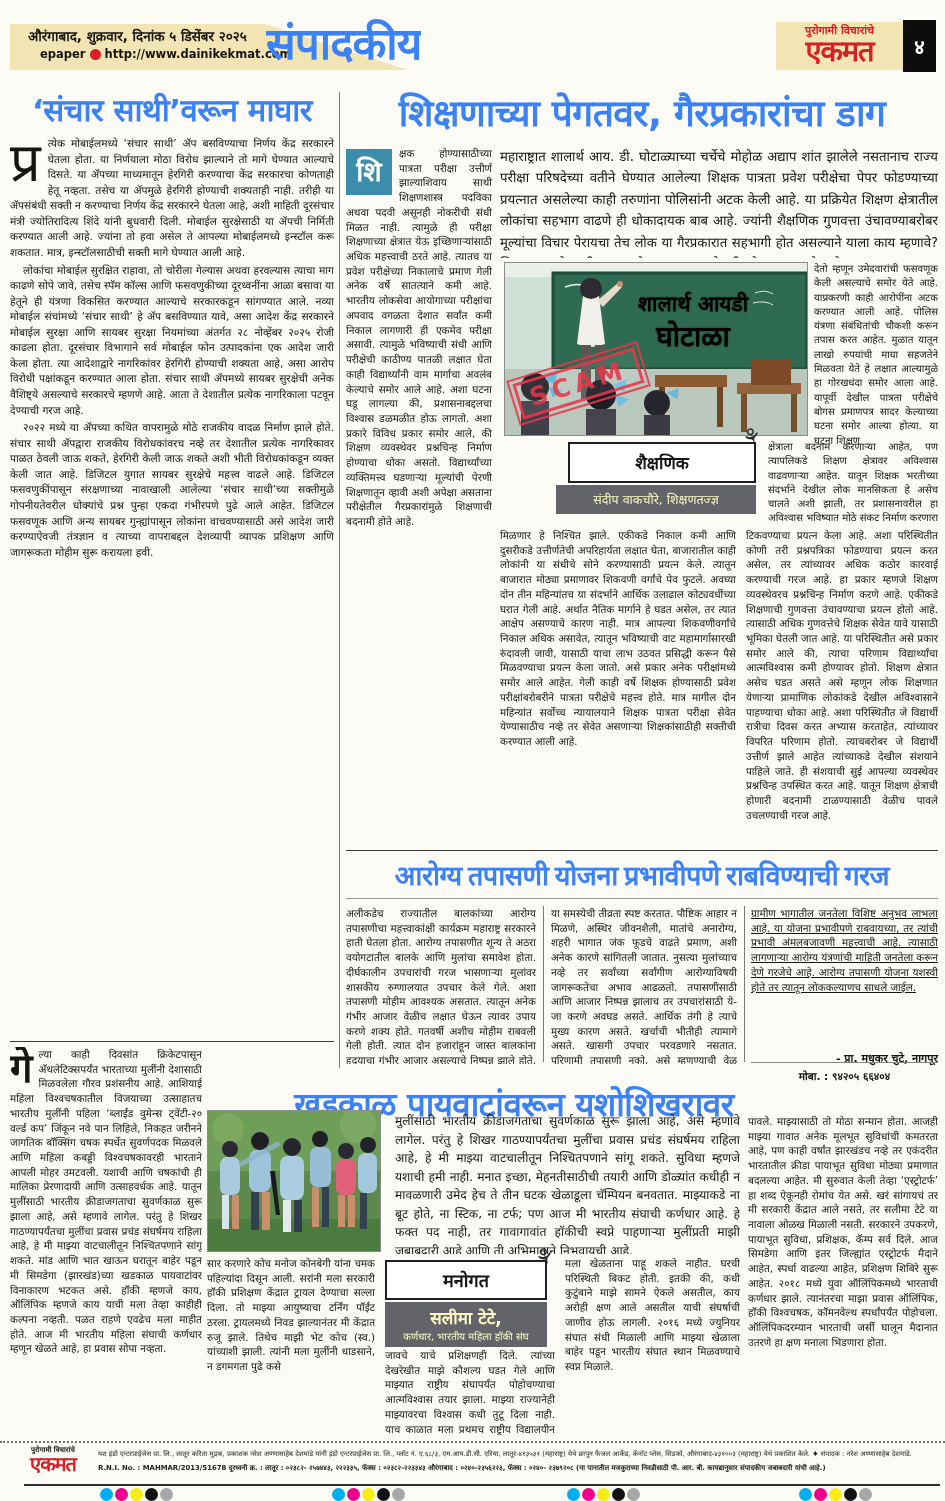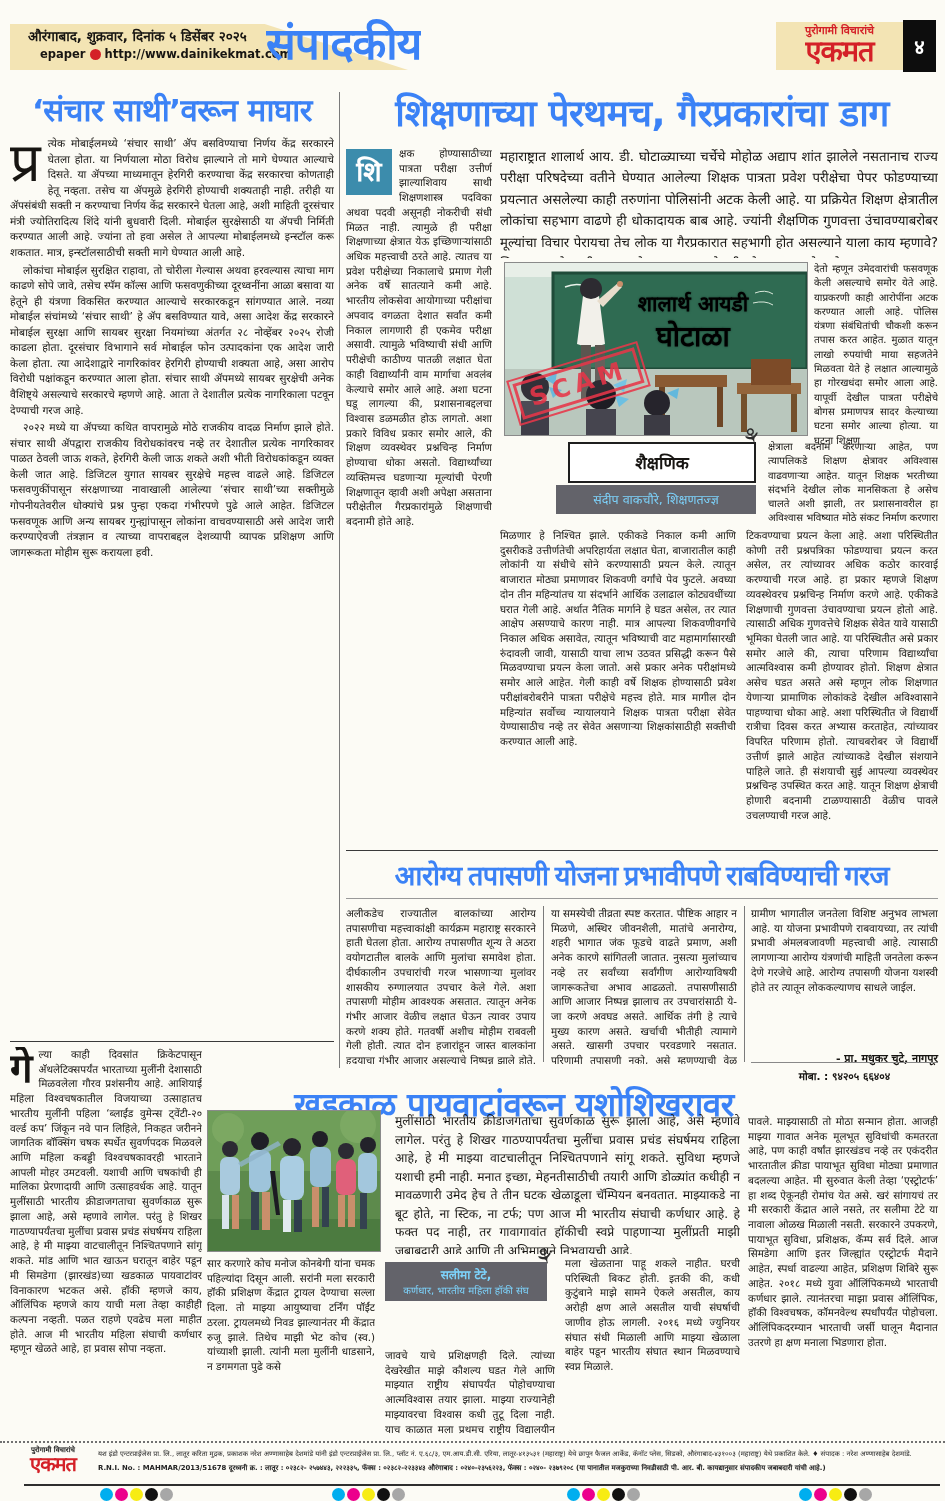--- a/index.html
+++ b/index.html
@@ -85,7 +85,7 @@
   </div>
   <div class="abs vrule" style="left:339px;top:92px;height:976px;"></div>
 
-  <div class="abs headline" style="left:346px;top:86px;width:592px;font-size:37px;text-align:center;">शिक्षणाच्या पेरथमच, गैरप्रकारांचा डाग</div>
+  <div class="abs headline" style="left:346px;top:86px;width:592px;font-size:37px;text-align:center;">शिक्षणाच्या पेगतवर, गैरप्रकारांचा डाग</div>
 
   <div class="abs col" style="left:346px;top:146px;width:146px;height:700px;">
     <span class="dropcap-box">शि</span>

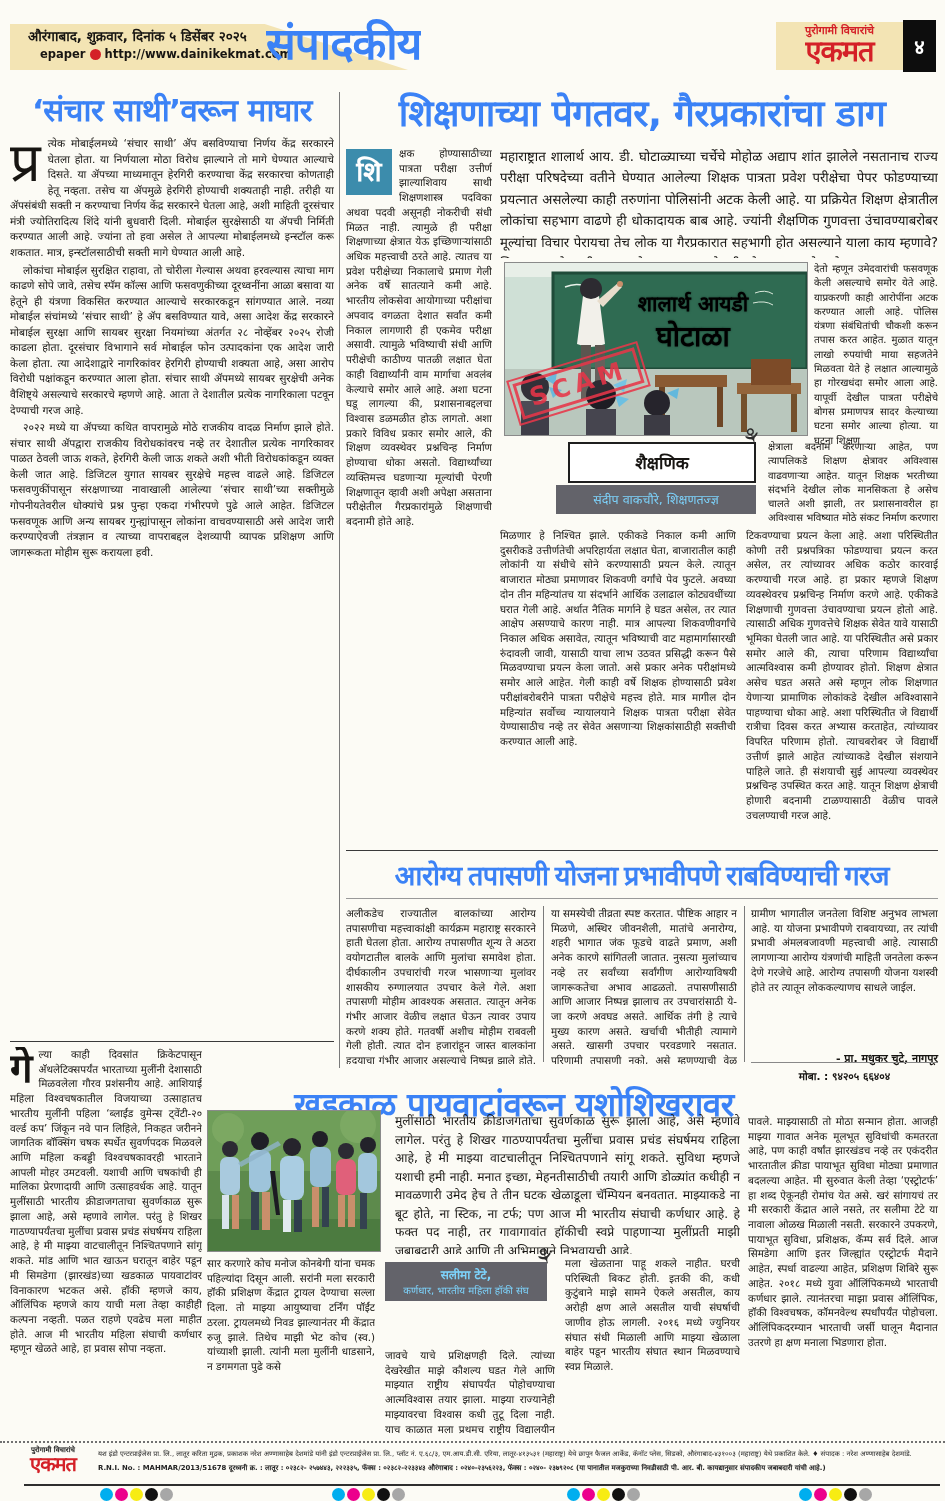--- a/index.html
+++ b/index.html
@@ -32,7 +32,7 @@
   .dropcap-mid{float:left;font-size:40px;line-height:.9;font-weight:bold;padding:3px 6px 0 0;}
   
   .kbox{border:2px solid #1e1e1e;background:#fff;text-align:center;font-weight:bold;}
-  .gbox{background:#63636a;color:#7dd3fc;text-align:center;}
+  .gbox{background:#63636a;color:#fef9c3;text-align:center;}
   .branch{position:absolute;font-size:22px;color:#2c2c2c;transform:rotate(-20deg);}
   
   .photo{border:1px solid #8a8a8a;overflow:hidden;}

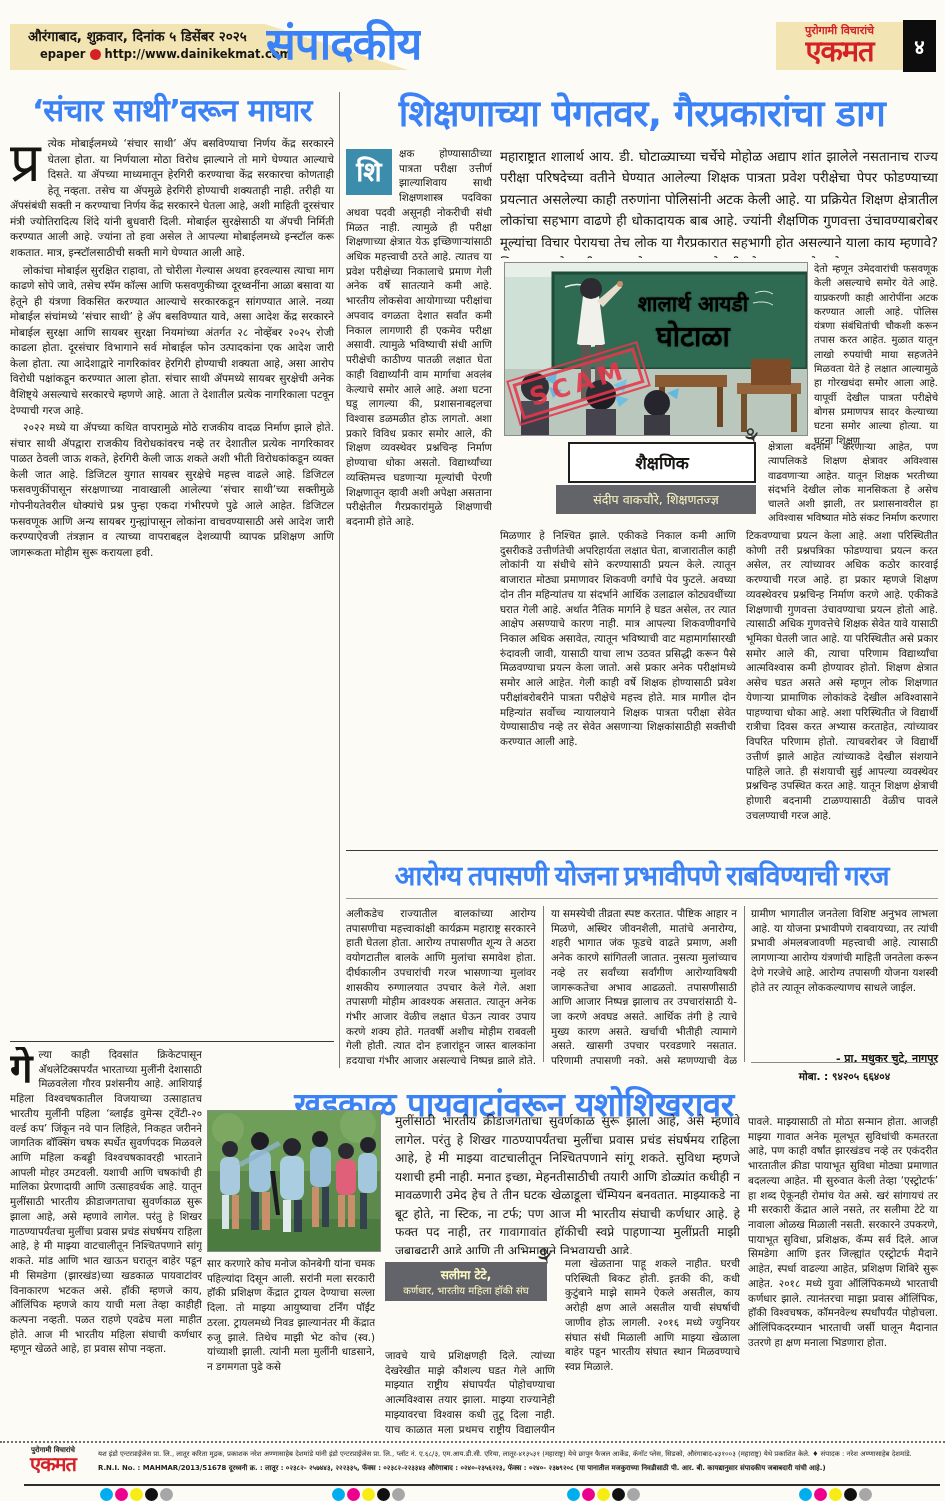--- a/index.html
+++ b/index.html
@@ -154,7 +154,7 @@
   <div class="abs vrule" style="left:543px;top:906px;height:156px;"></div>
   <div class="abs col" style="left:551px;top:906px;width:186px;height:158px;">या समस्येची तीव्रता स्पष्ट करतात. पौष्टिक आहार न मिळणे, अस्थिर जीवनशैली, मातांचे अनारोग्य, शहरी भागात जंक फूडचे वाढते प्रमाण, अशी अनेक कारणे सांगितली जातात. नुसत्या मुलांच्याच नव्हे तर सर्वांच्या सर्वांगीण आरोग्याविषयी जागरूकतेचा अभाव आढळतो. तपासणीसाठी आणि आजार निष्पन्न झालाच तर उपचारांसाठी ये-जा करणे अवघड असते. आर्थिक तंगी हे त्याचे मुख्य कारण असते. खर्चाची भीतीही त्यामागे असते. खासगी उपचार परवडणारे नसतात. परिणामी तपासणी नको, असे म्हणण्याची वेळ पालकांवर येते.</div>
   <div class="abs vrule" style="left:744px;top:906px;height:156px;"></div>
-  <div class="abs col" style="left:751px;top:906px;width:187px;height:96px;">ग्रामीण भागातील जनतेला विशिष्ट अनुभव लाभला आहे. या योजना प्रभावीपणे राबवायच्या, तर त्यांची प्रभावी अंमलबजावणी महत्त्वाची आहे. त्यासाठी लागणाऱ्या आरोग्य यंत्रणांची माहिती जनतेला करून देणे गरजेचे आहे. आरोग्य तपासणी योजना यशस्वी होते तर त्यातून लोककल्याणच साधले जाईल.</div>
+  <div class="abs col" style="left:751px;top:906px;width:187px;height:96px;text-decoration:underline;">ग्रामीण भागातील जनतेला विशिष्ट अनुभव लाभला आहे. या योजना प्रभावीपणे राबवायच्या, तर त्यांची प्रभावी अंमलबजावणी महत्त्वाची आहे. त्यासाठी लागणाऱ्या आरोग्य यंत्रणांची माहिती जनतेला करून देणे गरजेचे आहे. आरोग्य तपासणी योजना यशस्वी होते तर त्यातून लोककल्याणच साधले जाईल.</div>
   <div class="abs" style="left:751px;top:1006px;width:187px;">
     <div id="arogya-byline">- प्रा. मधुकर चुटे, नागपूर</div>
     <div id="arogya-phone">मोबा. : ९४२०५ ६६४०४</div>

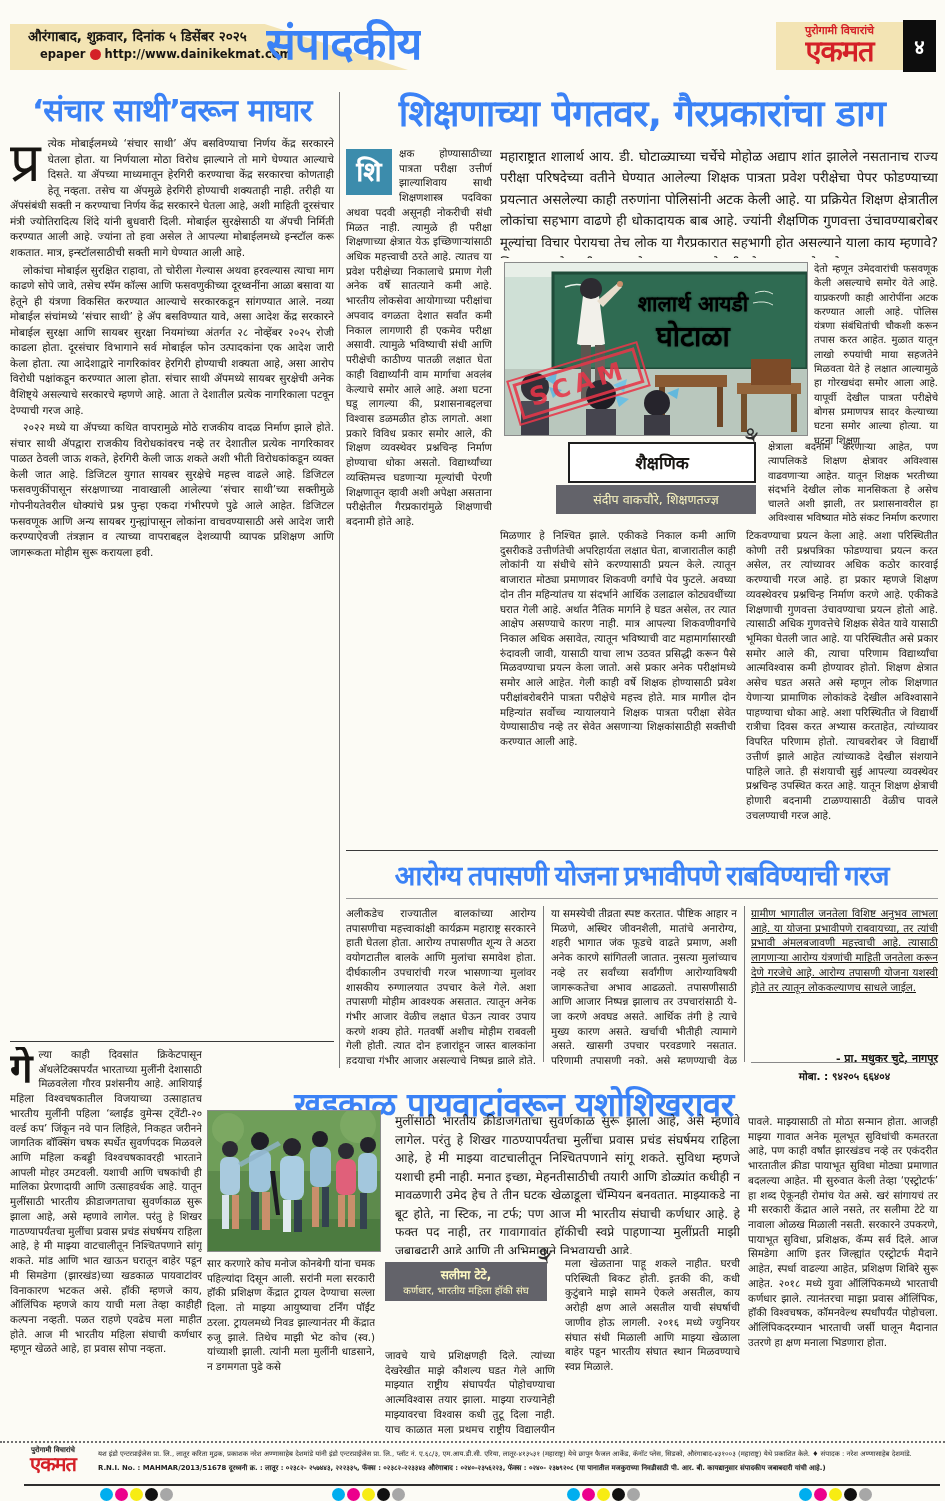--- a/index.html
+++ b/index.html
@@ -213,6 +213,7 @@
 
   <div class="abs" style="left:385px;top:1260px;width:162px;">
     <div class="branch" style="right:-8px;top:-16px;">⚘</div>
+    <div class="kbox" style="font-size:18px;padding:6px 4px;">मनोगत</div>
     <div class="gbox" style="padding:4px 2px;margin-top:2px;">
       <div style="font-size:12px;font-weight:bold;">सलीमा टेटे,</div>
       <div style="font-size:10px;">कर्णधार, भारतीय महिला हॉकी संघ</div>

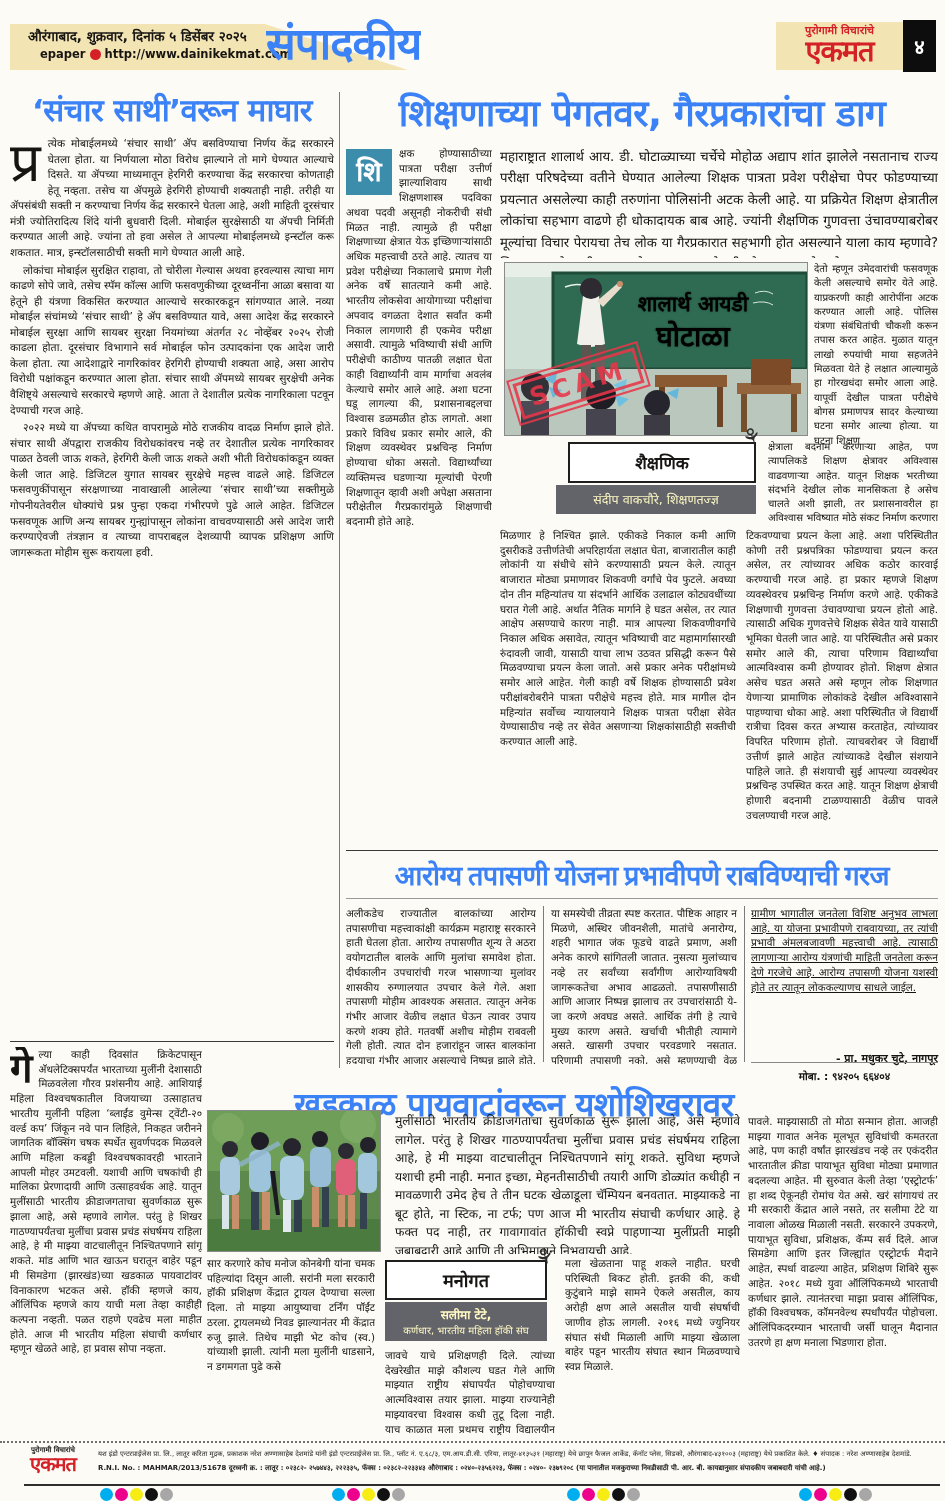--- a/index.html
+++ b/index.html
@@ -215,7 +215,7 @@
     <div class="branch" style="right:-8px;top:-16px;">⚘</div>
     <div class="kbox" style="font-size:18px;padding:6px 4px;">मनोगत</div>
     <div class="gbox" style="padding:4px 2px;margin-top:2px;">
-      <div style="font-size:12px;font-weight:bold;">सलीमा टेटे,</div>
+      <div style="font-size:17px;font-weight:bold;">सलीमा टेटे,</div>
       <div style="font-size:10px;">कर्णधार, भारतीय महिला हॉकी संघ</div>
     </div>
   </div>

